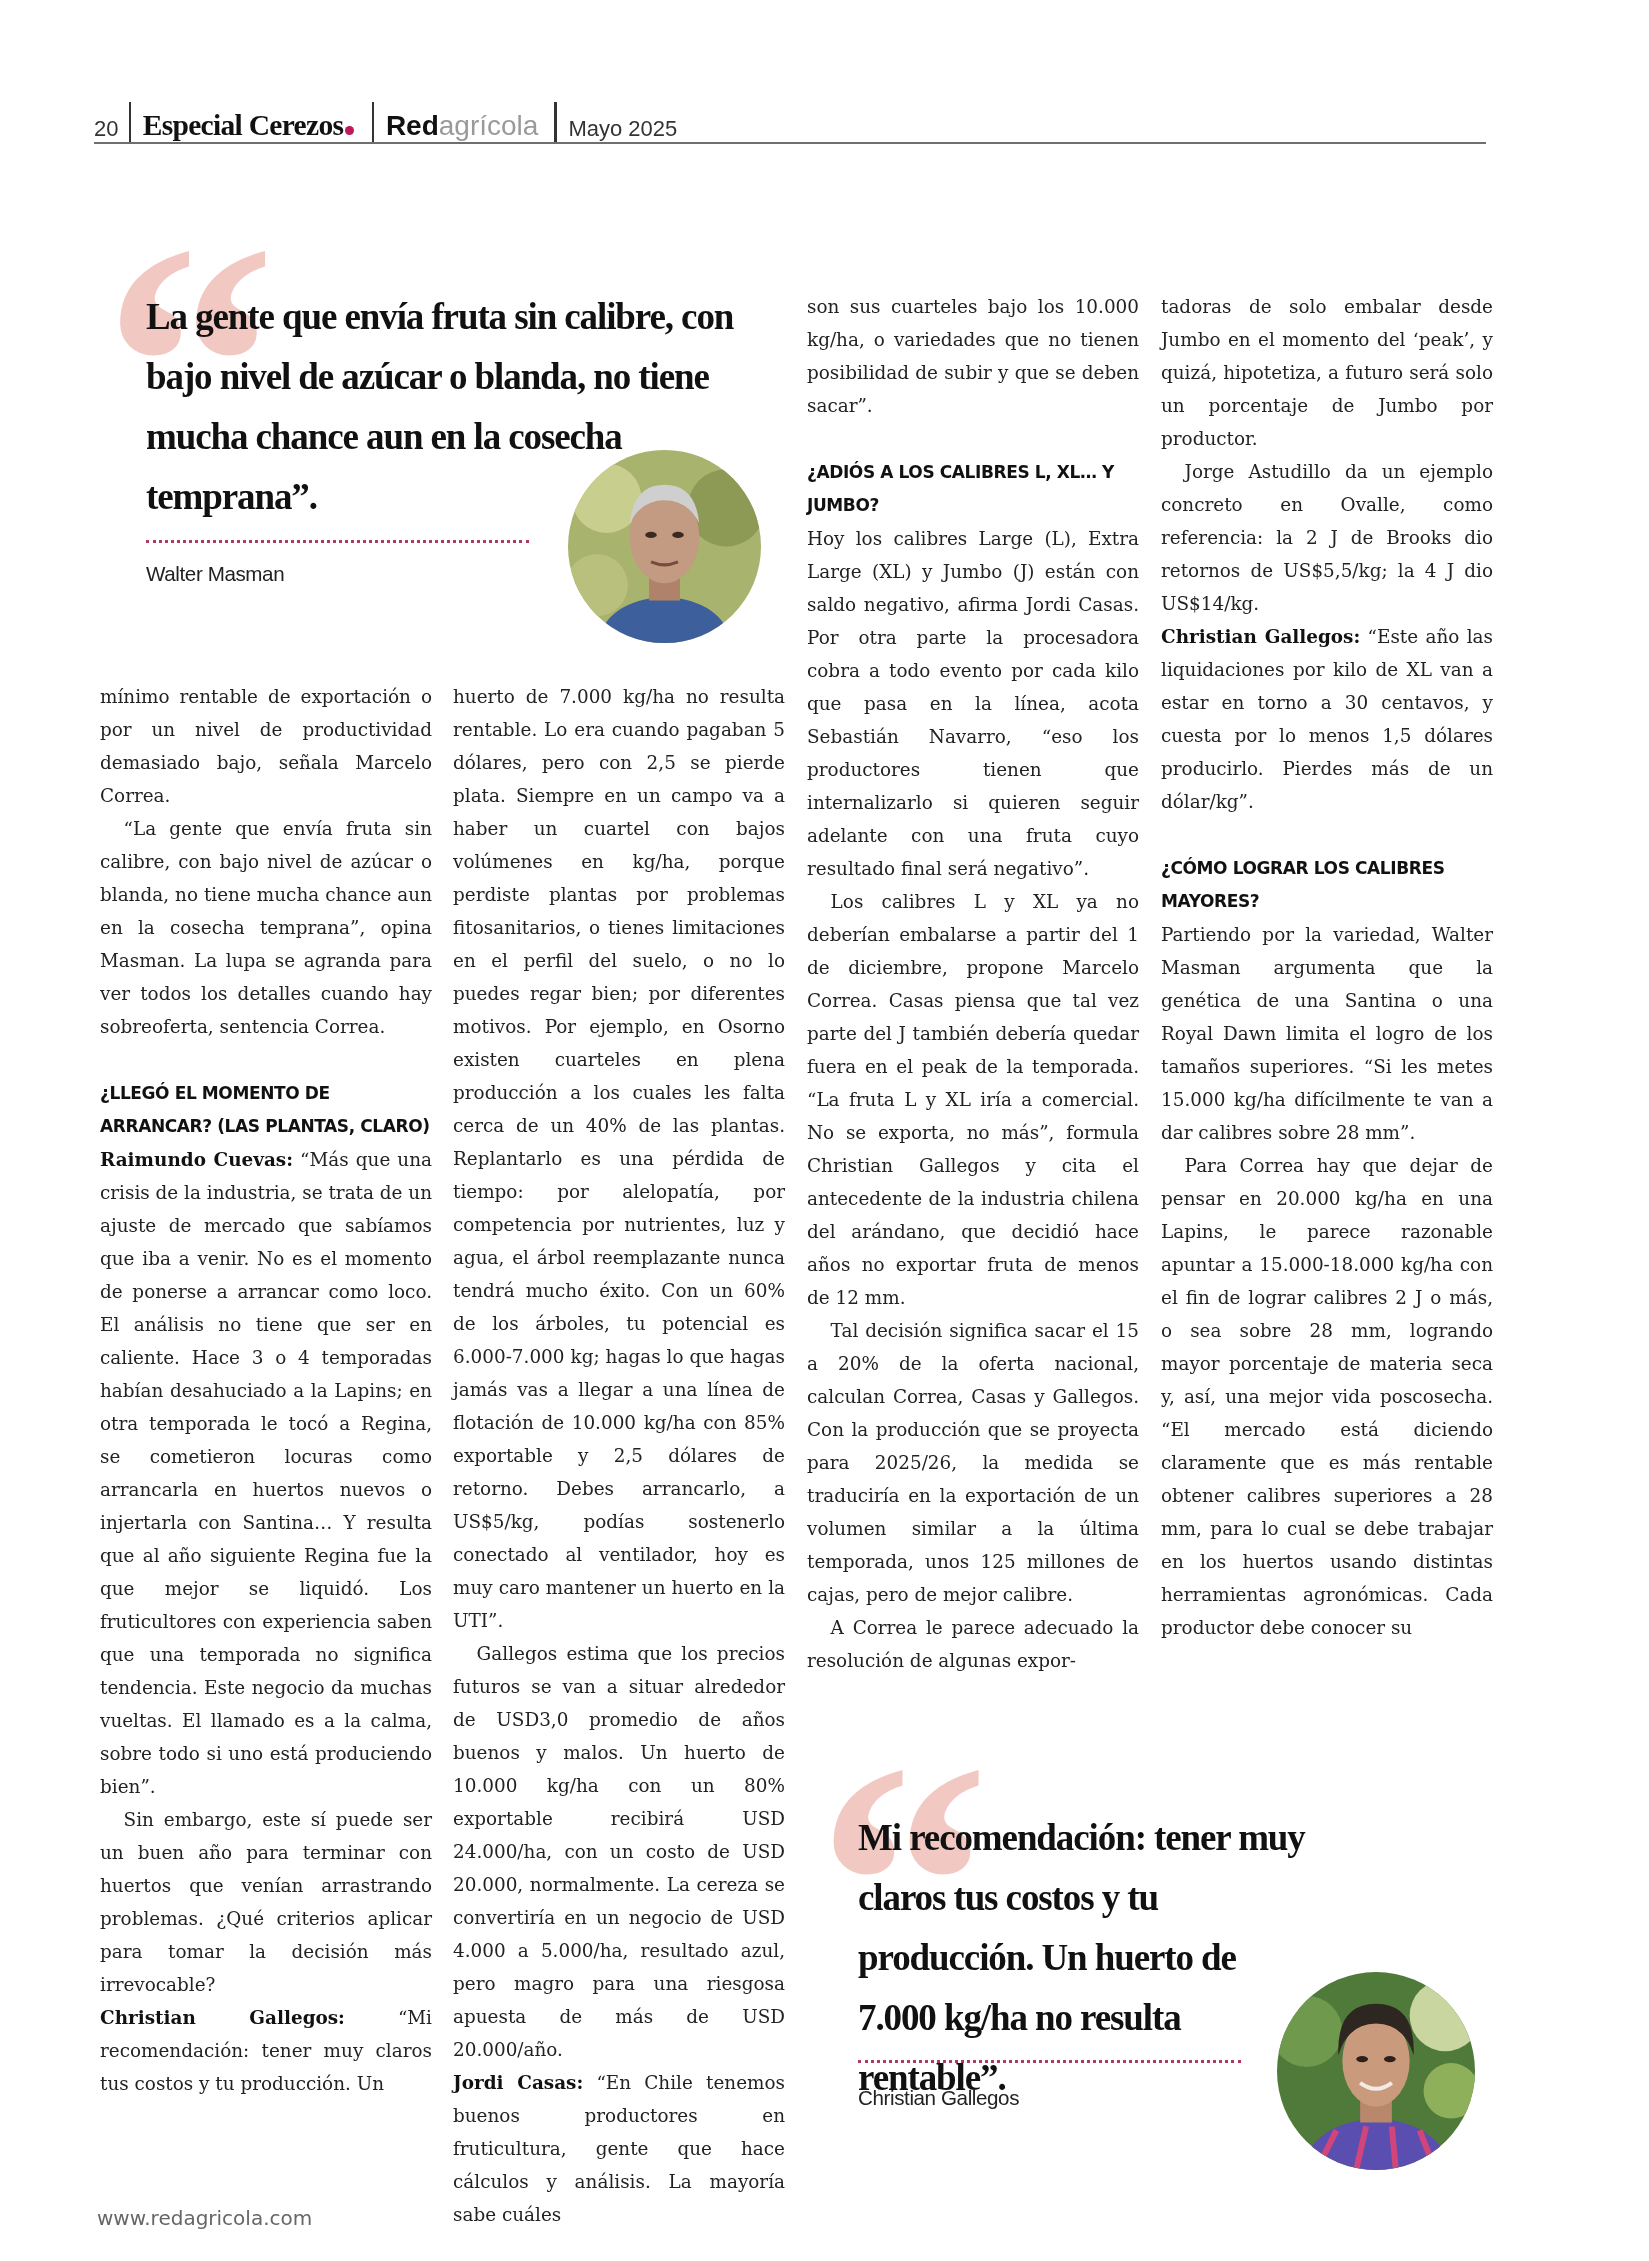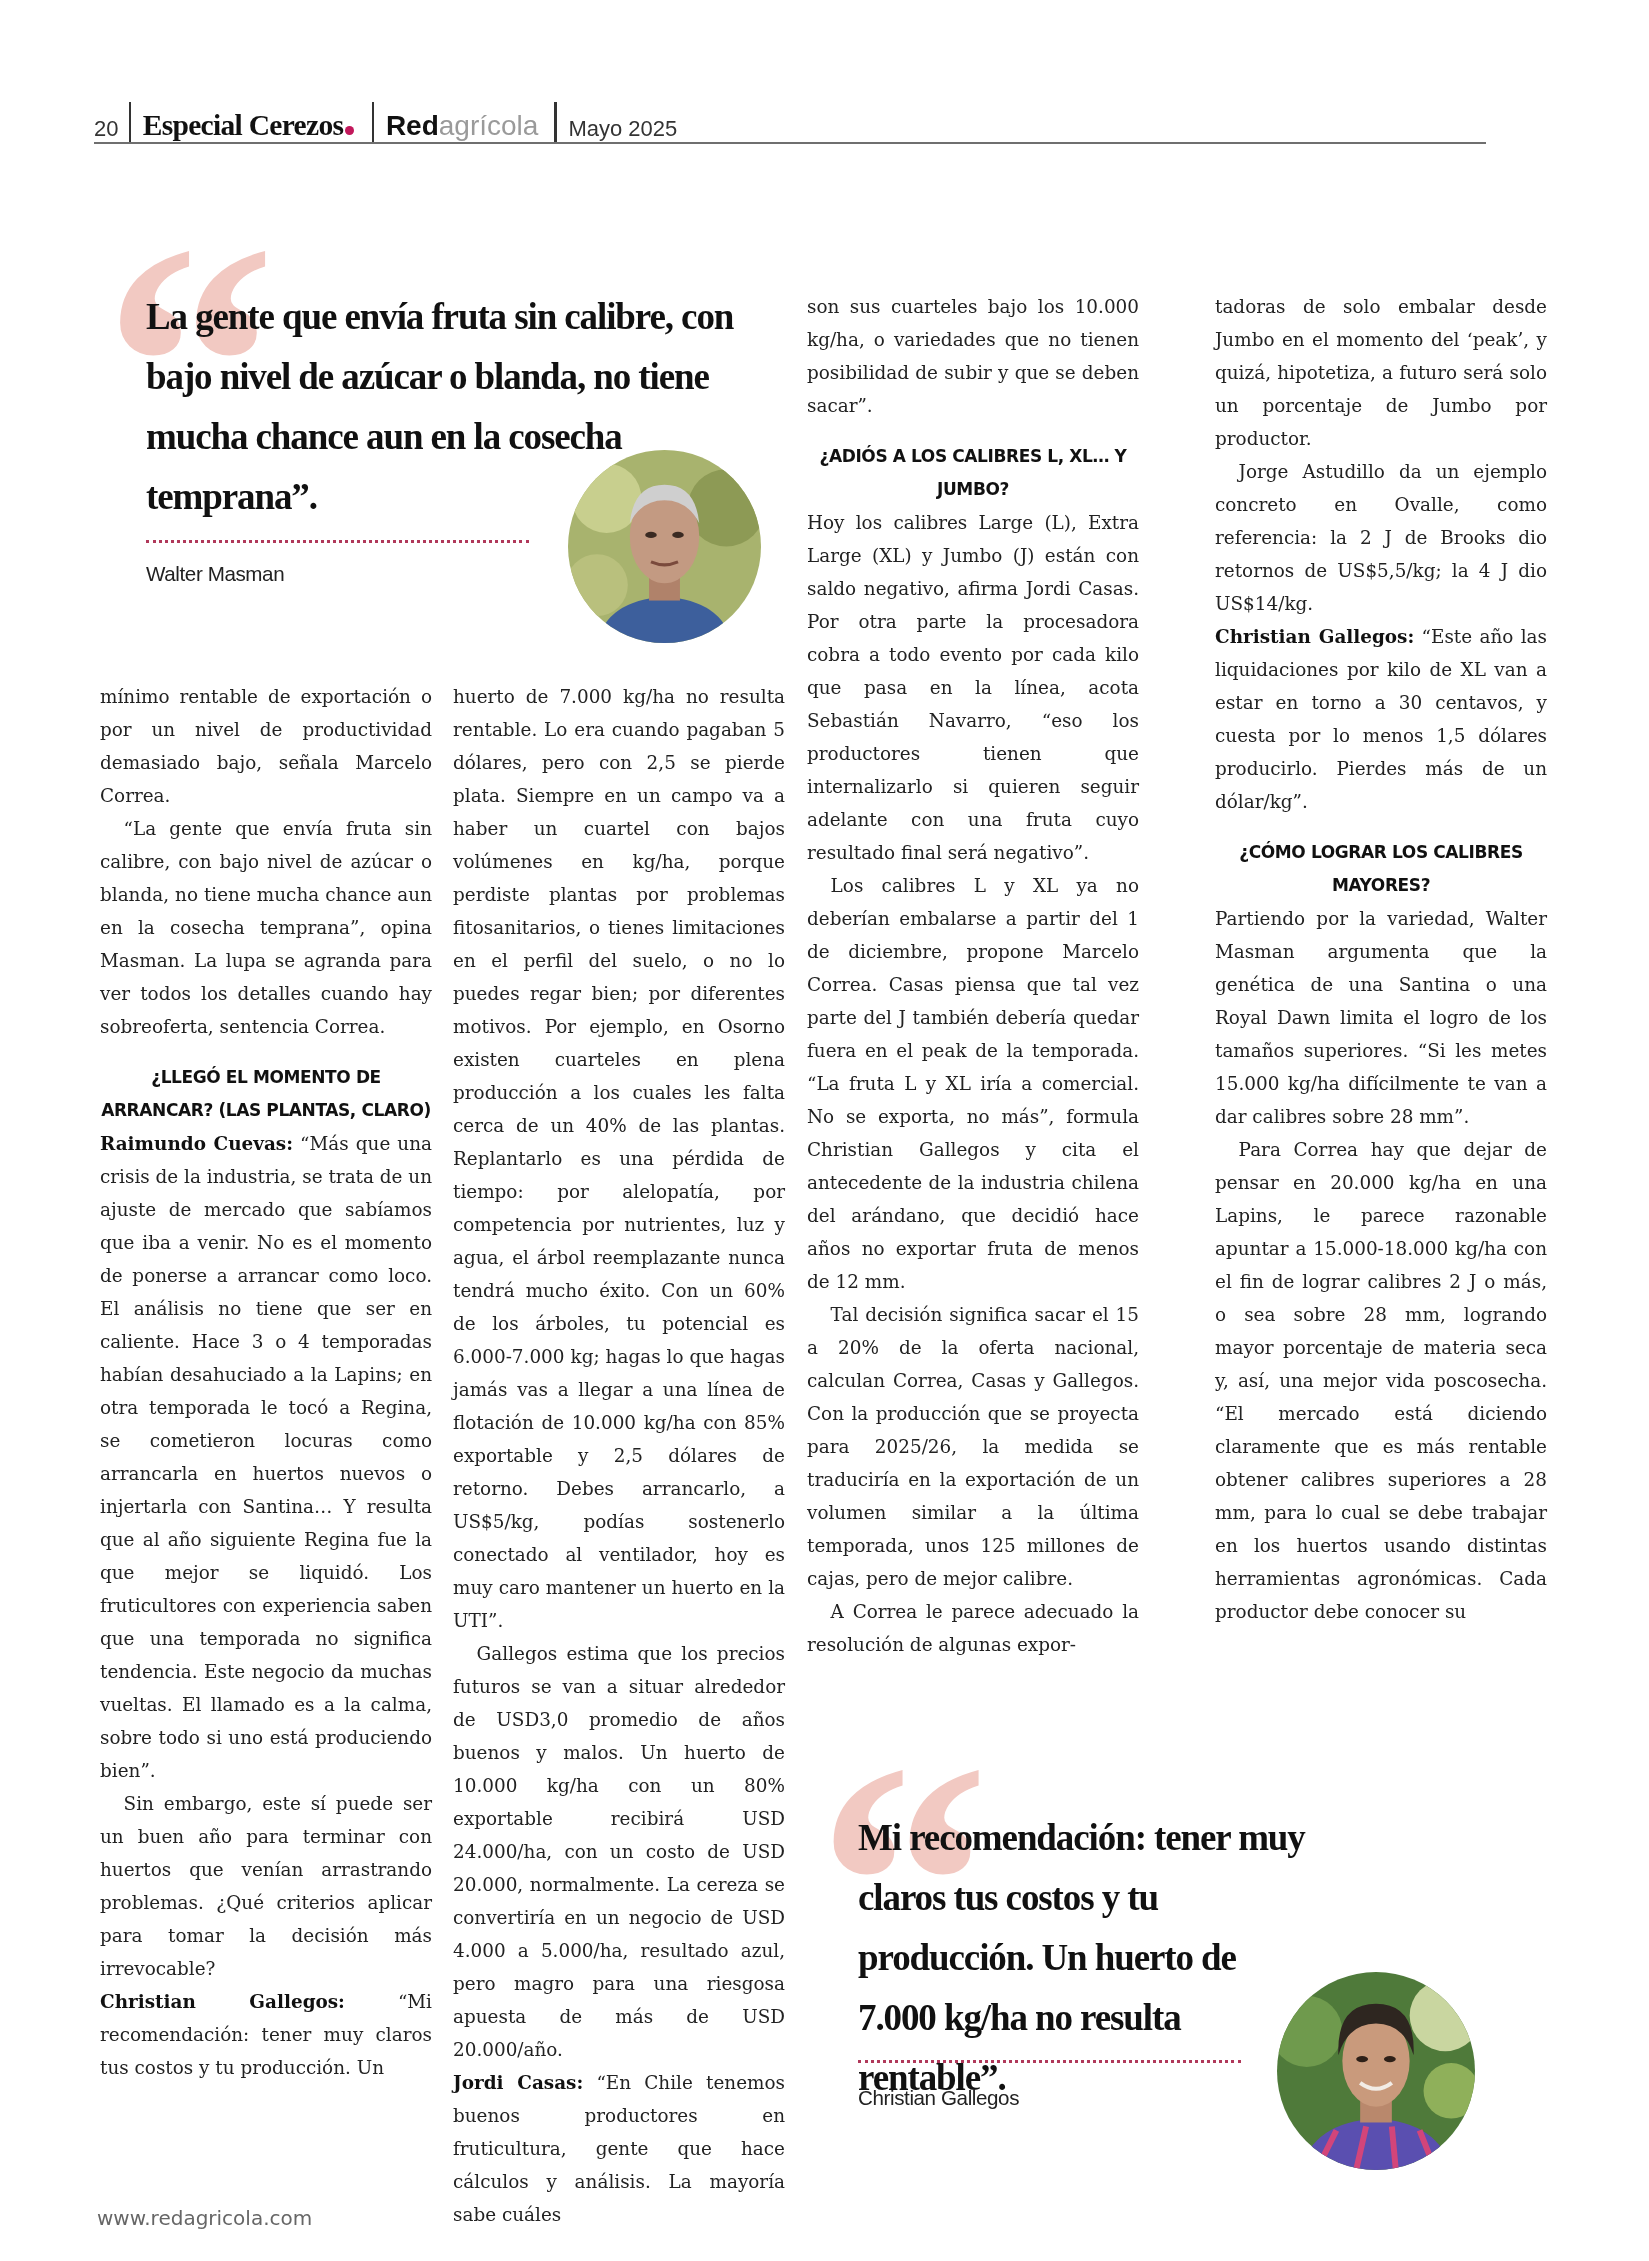--- a/index.html
+++ b/index.html
@@ -45,7 +45,7 @@
   .col1 { left: 100px; top: 680px; }
   .col2 { left: 453px; top: 680px; }
   .col3 { left: 807px; top: 290px; }
-  .col4 { left: 1215px; top: 290px; }
+  .col4 { left: 1161px; top: 290px; }
 
   .footer { position: absolute; left: 97px; top: 2206px; font-family: "DejaVu Sans", sans-serif; font-size: 20px; color: #666; }
 </style>

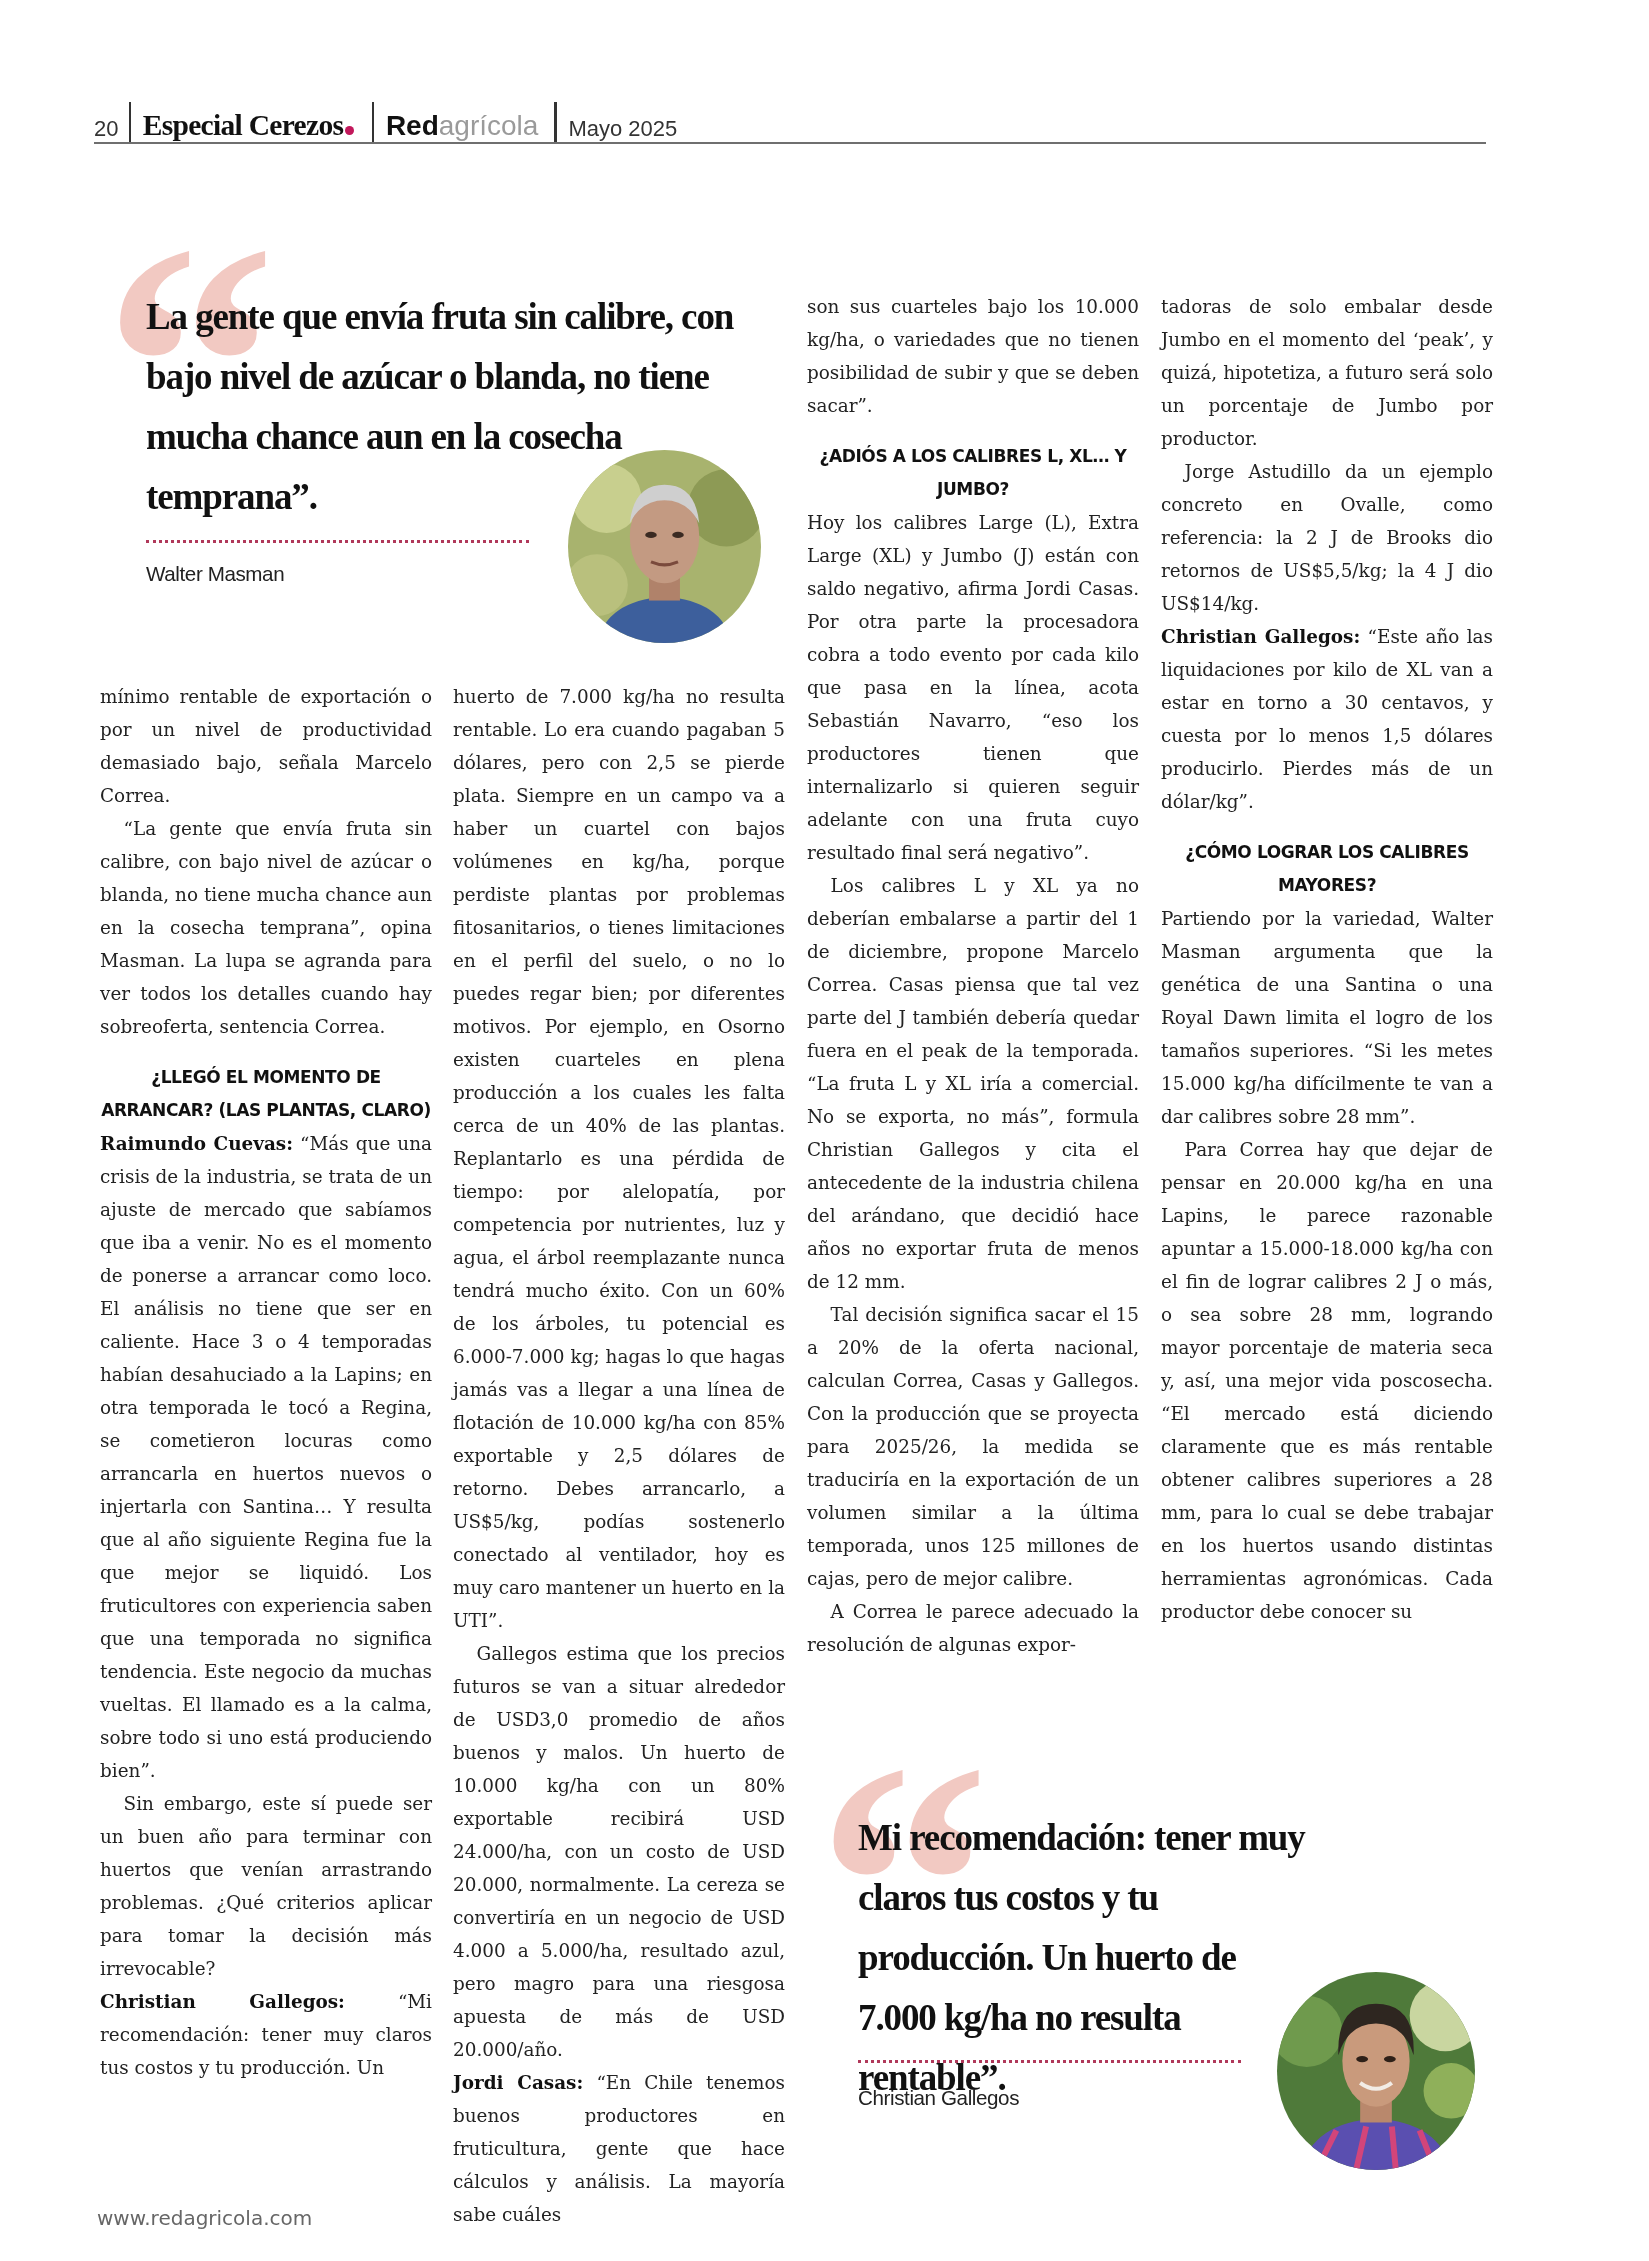--- a/index.html
+++ b/index.html
@@ -40,7 +40,7 @@
   .col p { margin: 0; }
   .col p.ind { text-indent: 23.6px; }
   .col h3 { margin: 0; font-family: "DejaVu Sans", sans-serif; font-weight: bold; font-size: 17px; line-height: 33px; color: #111; letter-spacing: -0.4px; text-align: left; }
-  .col h3.gap { margin-top: 18px; text-align: center; }
+  .col h3.gap { margin-top: 34px; }
   .col b { color: #111; }
   .col1 { left: 100px; top: 680px; }
   .col2 { left: 453px; top: 680px; }

